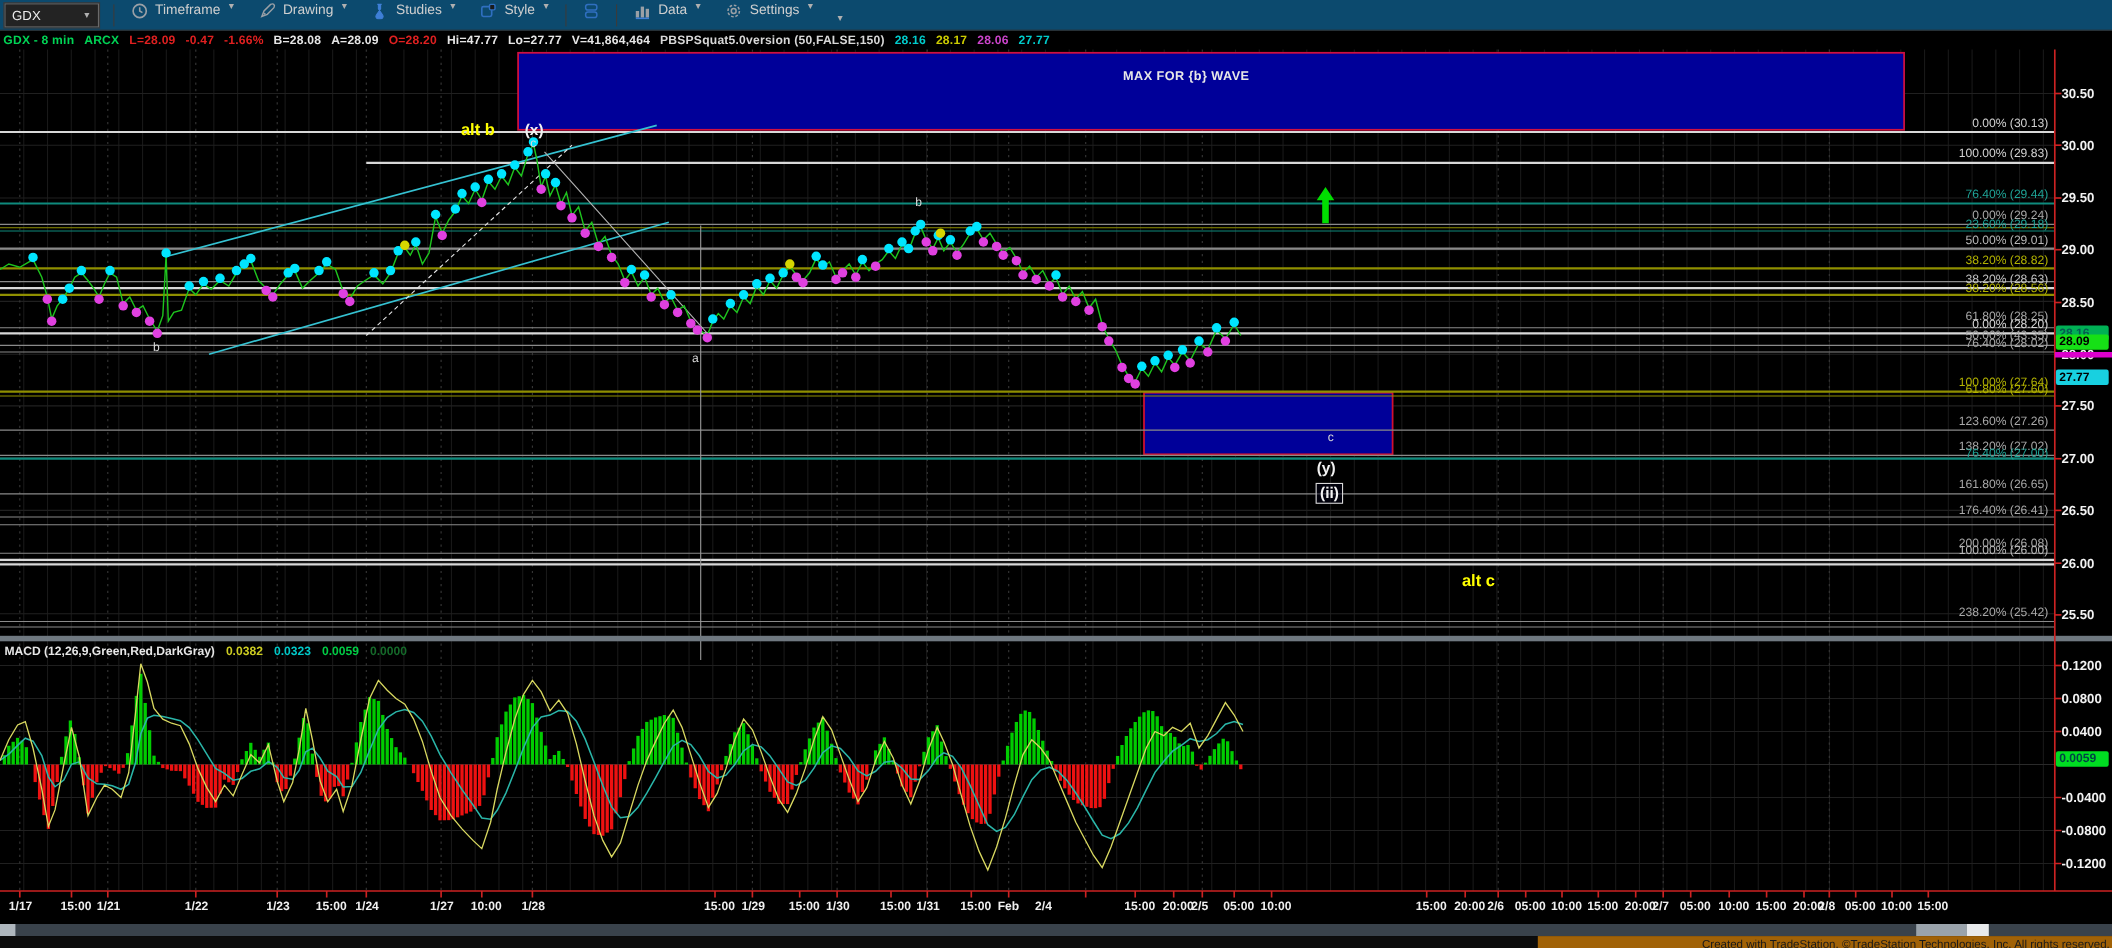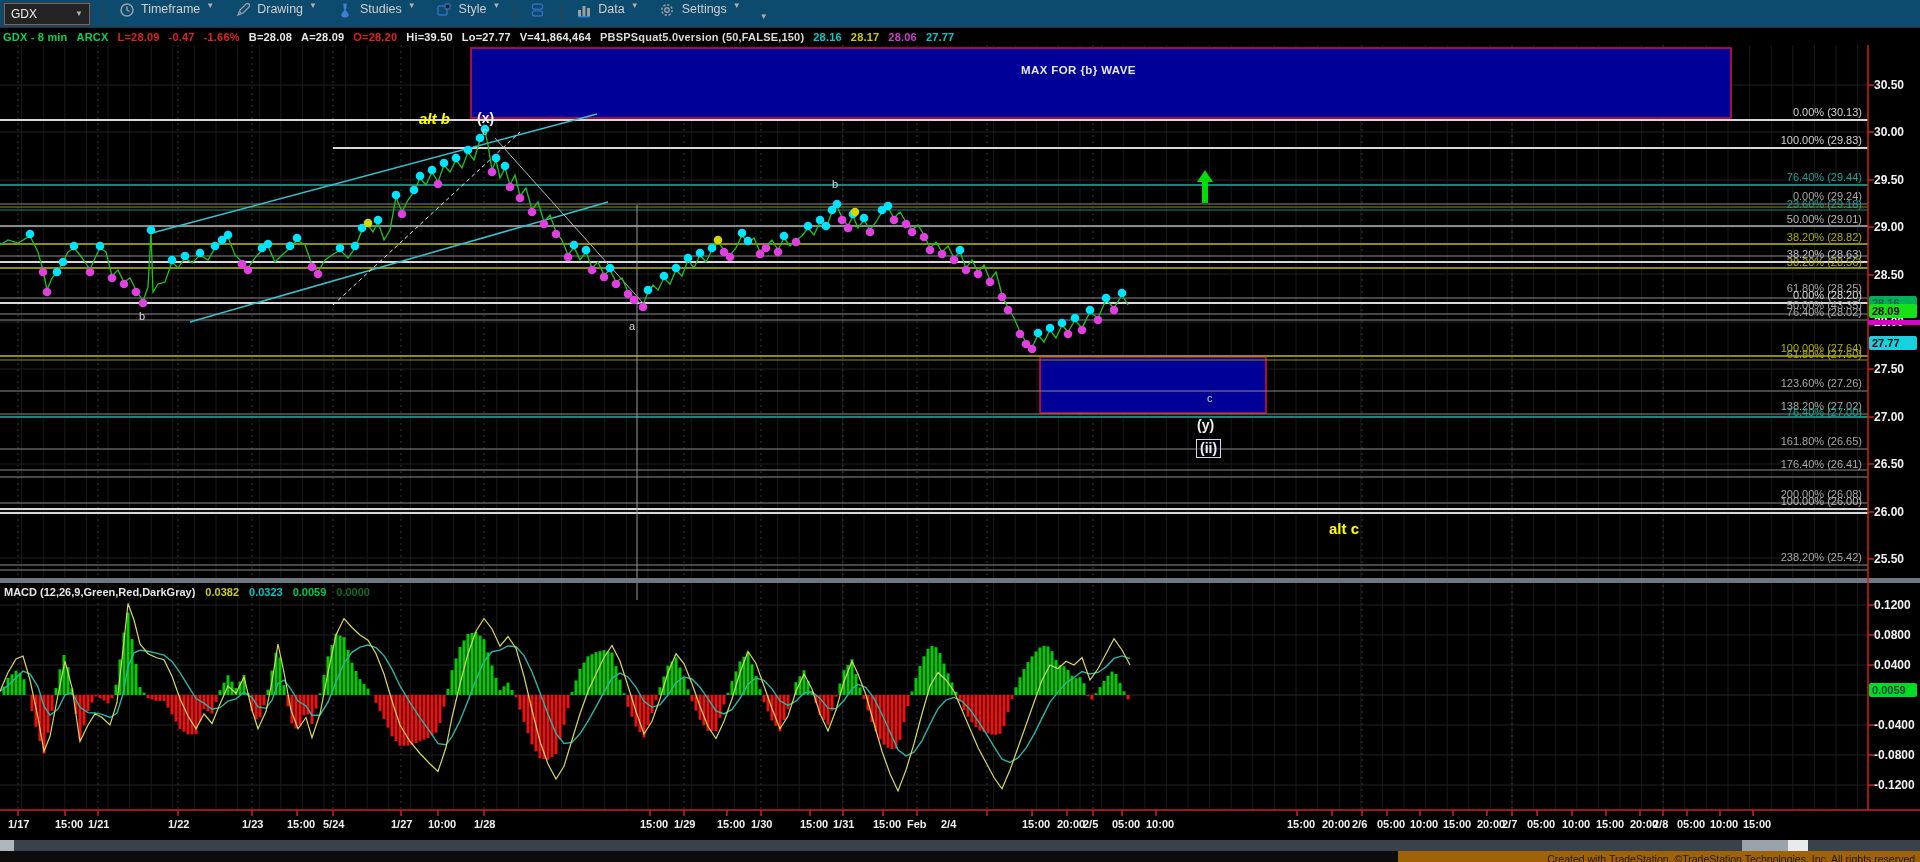--- a/index.html
+++ b/index.html
@@ -149,7 +149,7 @@
       <span style="color: rgb(230, 230, 230);">B=28.08</span>
       <span style="color: rgb(230, 230, 230);">A=28.09</span>
       <span style="color: rgb(224, 32, 32);">O=28.20</span>
-      <span style="color: rgb(230, 230, 230);">Hi=39.50</span>
+      <span style="color: rgb(230, 230, 230);">Hi=47.77</span>
       <span style="color: rgb(230, 230, 230);">Lo=27.77</span>
       <span style="color: rgb(230, 230, 230);">V=41,864,464</span>
       <span style="color: rgb(216, 216, 216);">PBSPSquat5.0version (50,FALSE,150)</span>

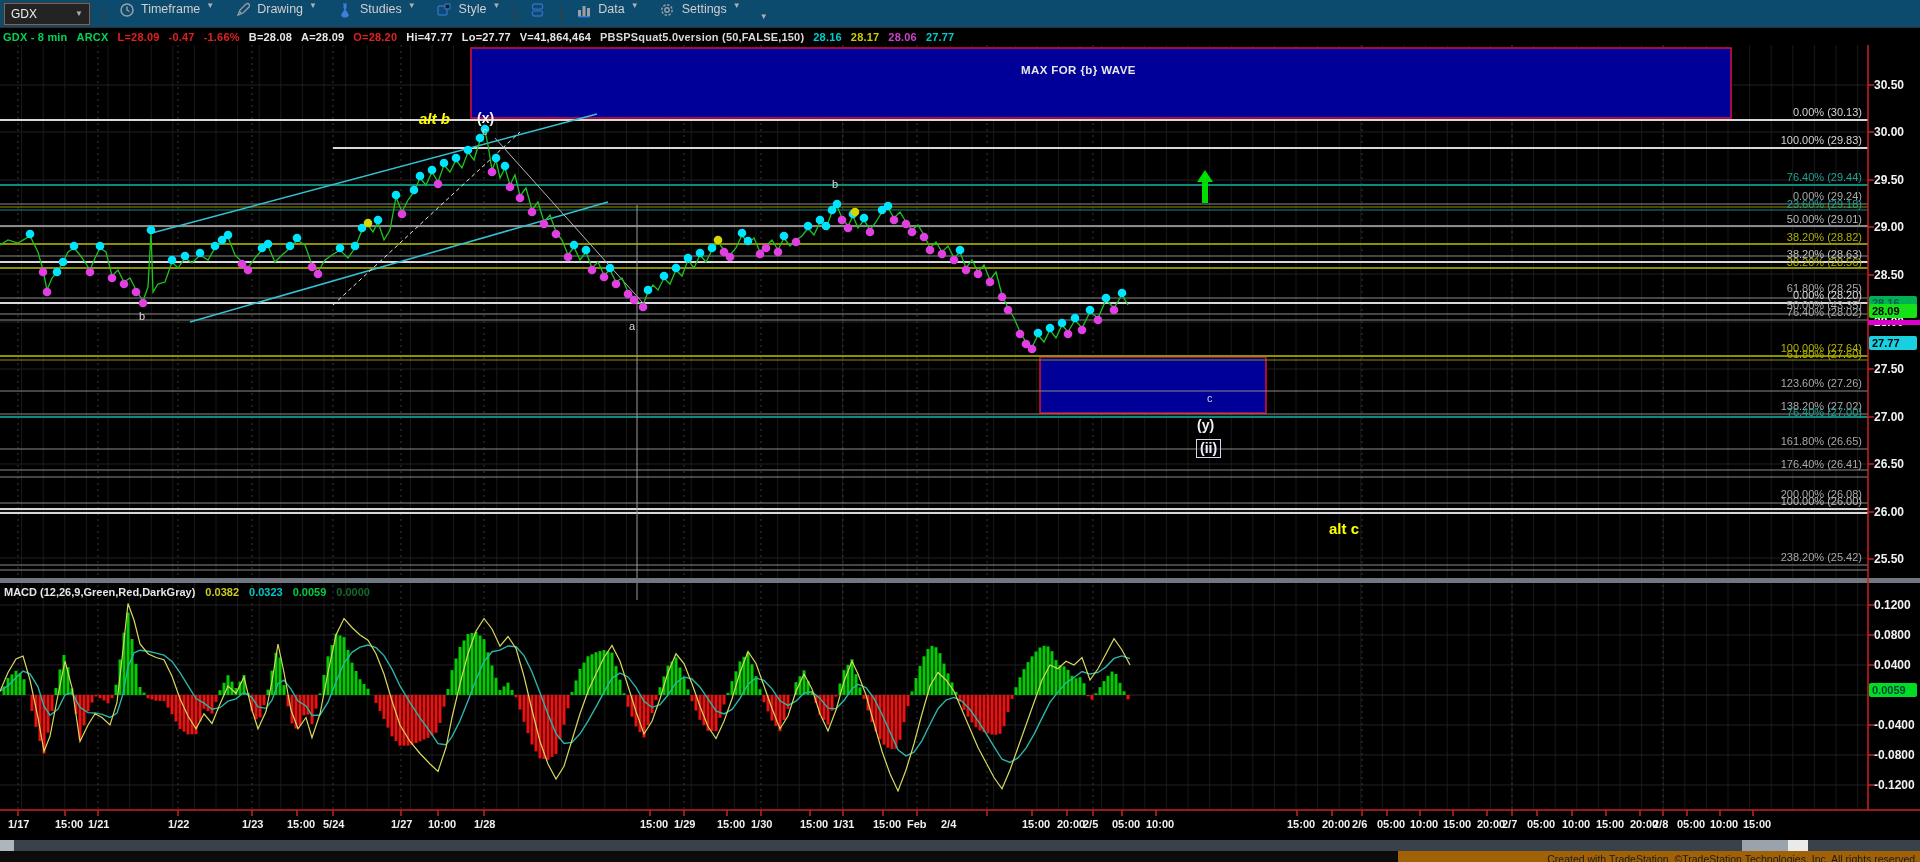--- a/index.html
+++ b/index.html
@@ -877,7 +877,7 @@
       <div class="time-label" style="left: 1677px; top: 818px;">05:00</div>
       <div class="time-label" style="left: 1710px; top: 818px;">10:00</div>
       <div class="time-label" style="left: 1743px; top: 818px;">15:00</div>
-      <div class="ann yellow-big" style="left: 419px; top: 110px; font-style: italic;">alt b</div>
+      <div class="ann yellow-big" style="left: 419px; top: 110px;">alt b</div>
       <div class="ann white-big" style="left: 477px; top: 110px;">(x)</div>
       <div class="ann small" style="left: 482px; top: 125px;">c</div>
       <div class="ann small" style="left: 139px; top: 310px;">b</div>

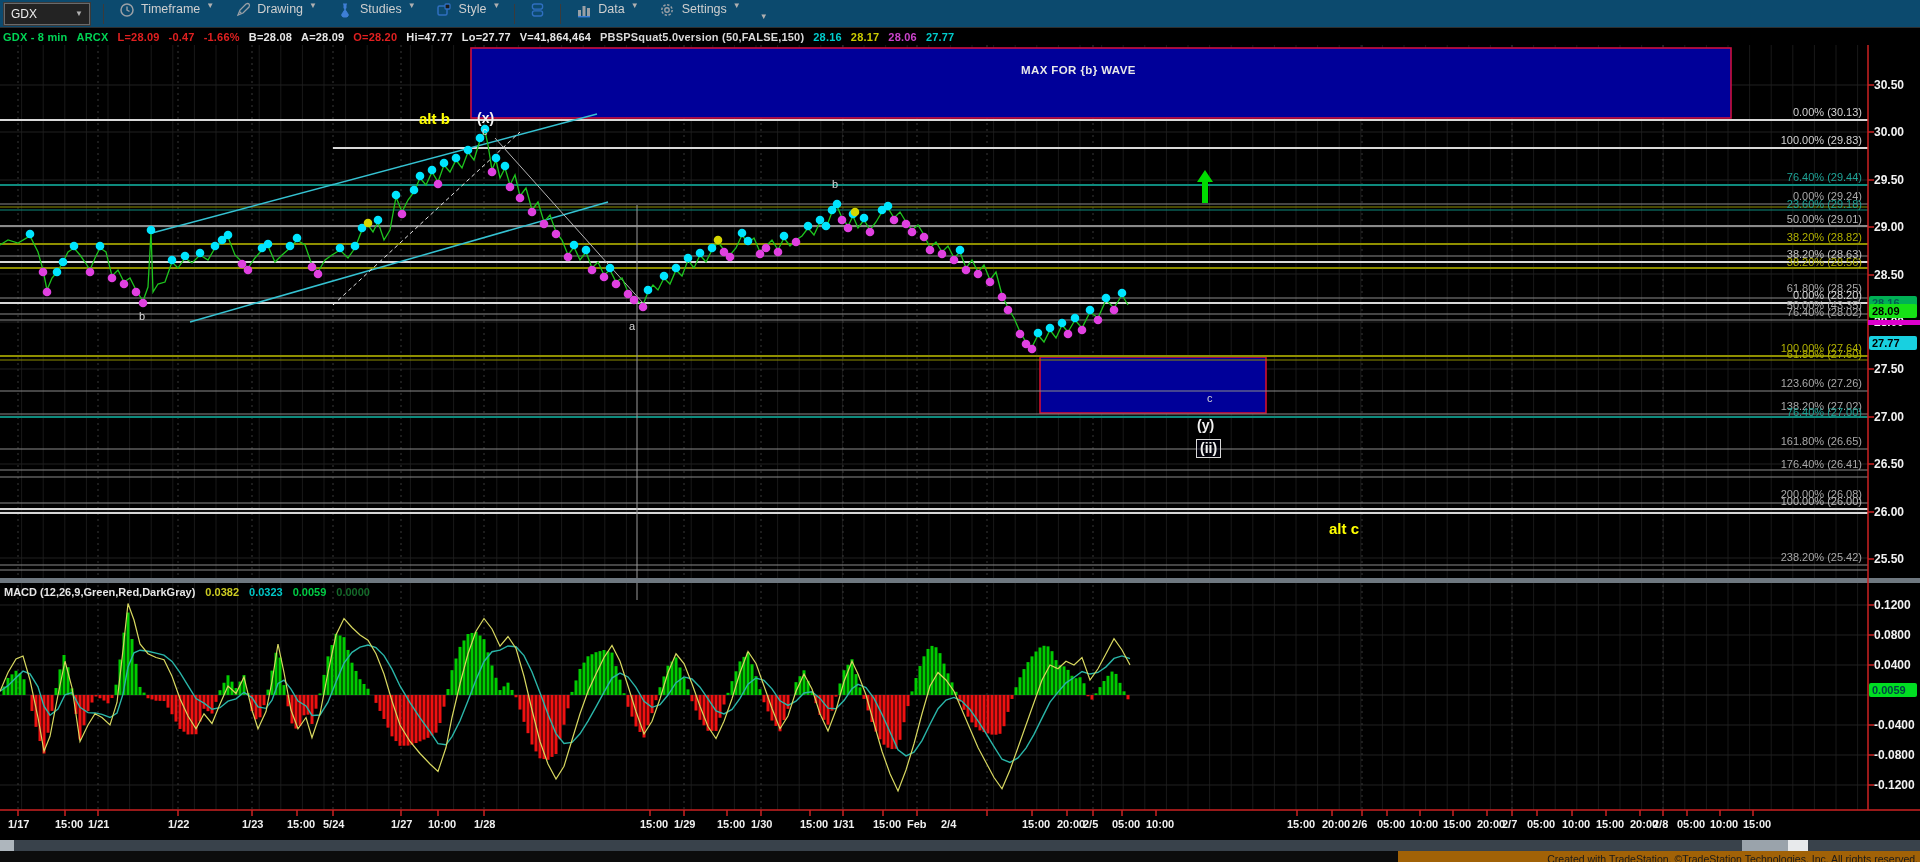--- a/index.html
+++ b/index.html
@@ -843,7 +843,7 @@
       <div class="time-label" style="left: 168px; top: 818px;">1/22</div>
       <div class="time-label" style="left: 242px; top: 818px;">1/23</div>
       <div class="time-label" style="left: 287px; top: 818px;">15:00</div>
-      <div class="time-label" style="left: 323px; top: 818px;">5/24</div>
+      <div class="time-label" style="left: 323px; top: 818px;">1/24</div>
       <div class="time-label" style="left: 391px; top: 818px;">1/27</div>
       <div class="time-label" style="left: 428px; top: 818px;">10:00</div>
       <div class="time-label" style="left: 474px; top: 818px;">1/28</div>

